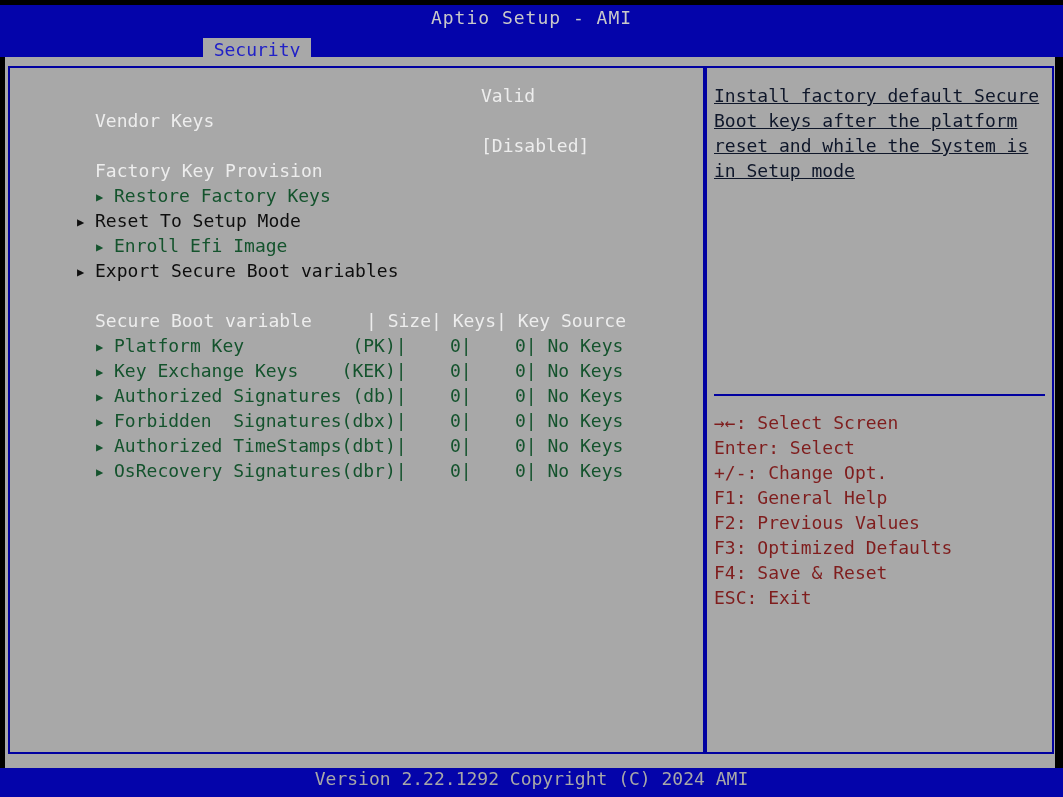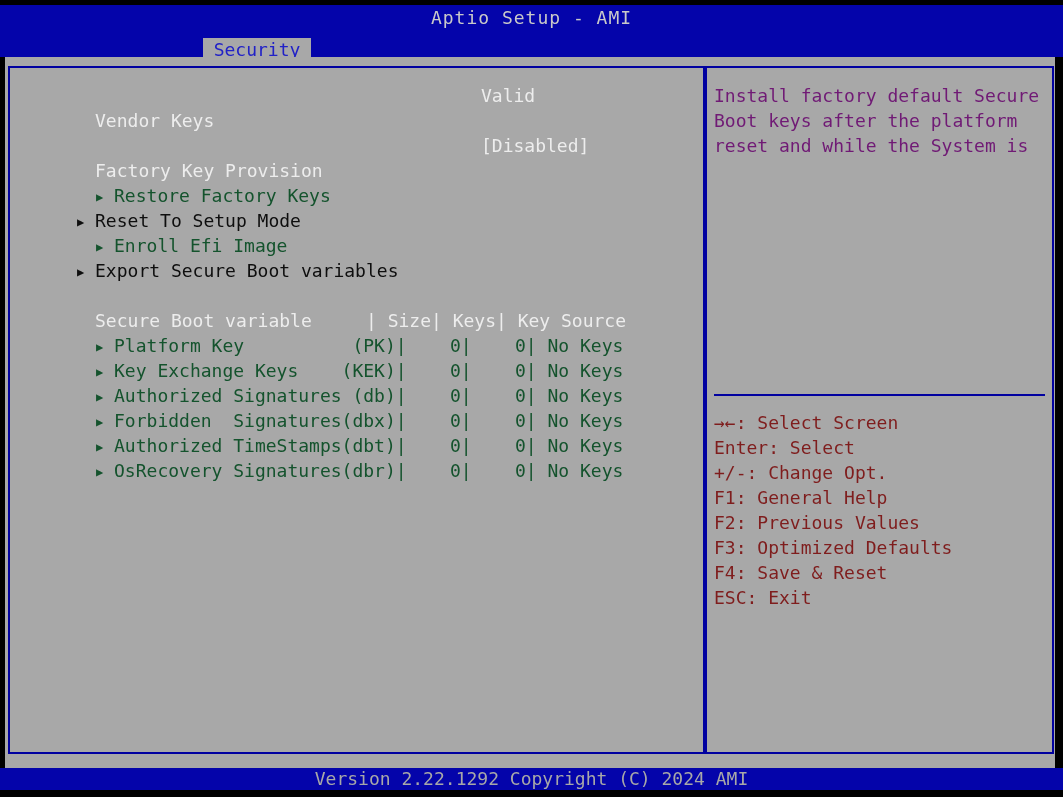--- a/index.html
+++ b/index.html
@@ -49,7 +49,7 @@
   .black { color:#0E0E0E; }
   .value { position:absolute; left:427px; top:0;margin-left:44px; }
   
-  .help-text { padding:15px 24px 0 7px; color:#701a75; }
+  .help-text { padding:15px 24px 0 7px; color:#0f172a;text-decoration:underline; }
   .help-text div { height:25px; line-height:25px; white-space:pre; }
   .divider {
     position:absolute; top:326px; left:7px; right:7px; height:2px;

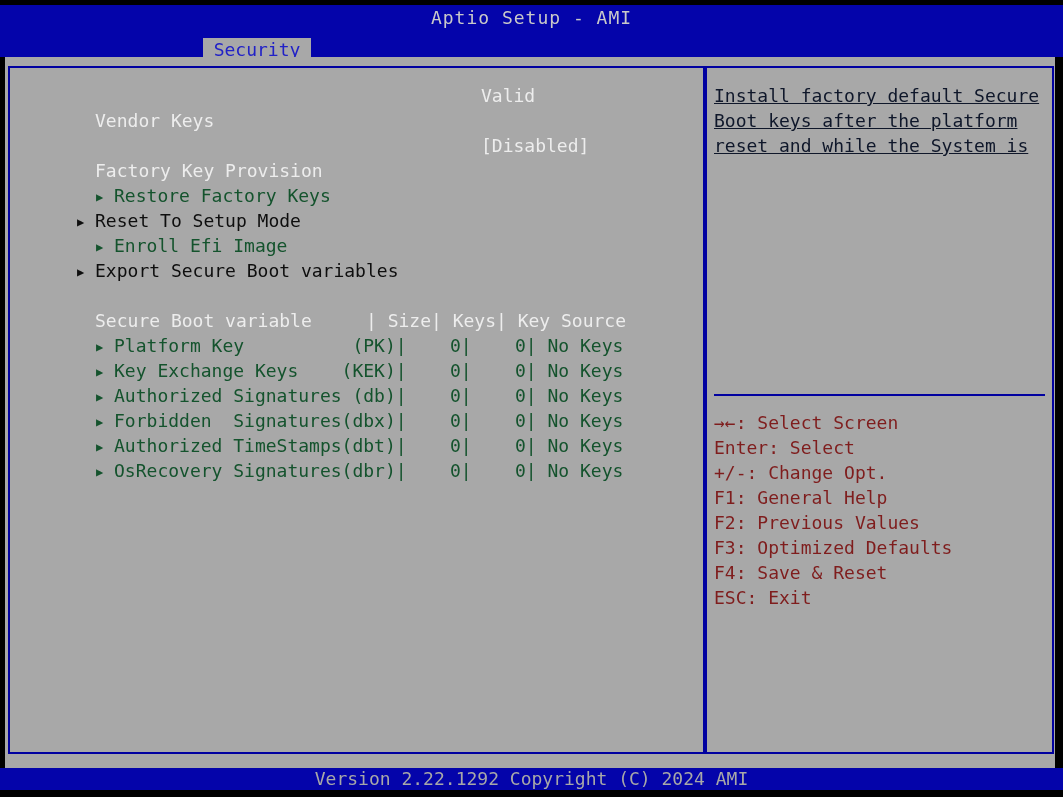--- a/index.html
+++ b/index.html
@@ -143,6 +143,7 @@
     <div>Install factory default Secure</div>
     <div>Boot keys after the platform</div>
     <div>reset and while the System is</div>
+    <div>in Setup mode</div>
   </div>
 
   <div class="divider"></div>

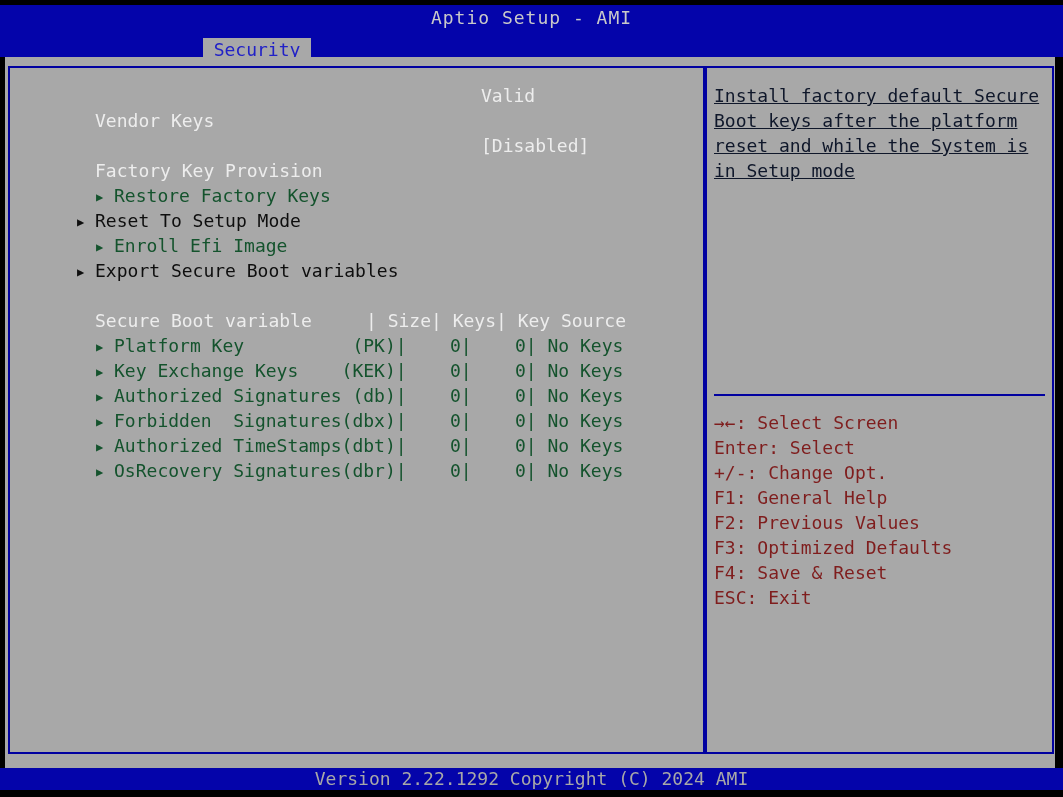--- a/index.html
+++ b/index.html
@@ -59,7 +59,7 @@
   .hints div { height:25px; line-height:25px; white-space:pre; }
   
   .footer-bar {
-    position:absolute; top:768px; left:0; width:1063px; height:22px;
+    position:absolute; top:768px; left:0; width:1063px; height:29px;
     background:#0404AA; color:#A8A8A8; text-align:center; line-height:22px;
     font-size:18px;
   }

